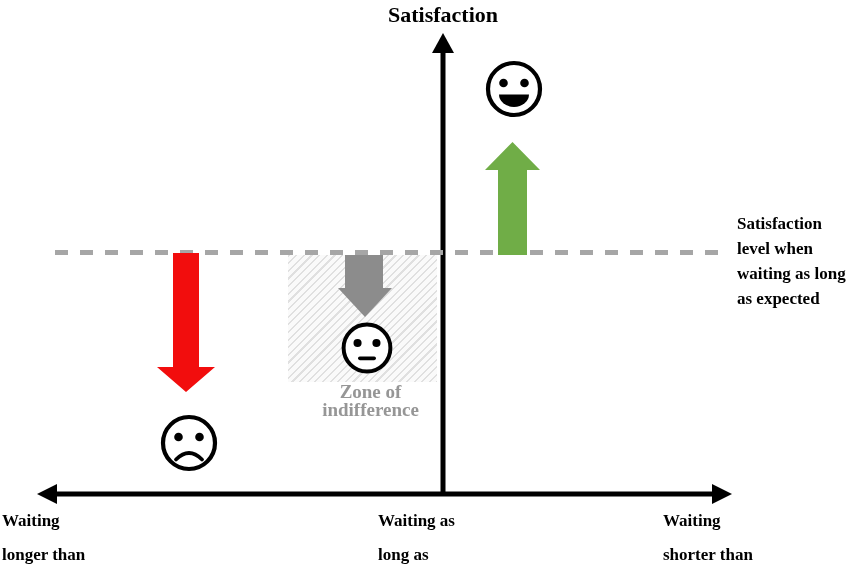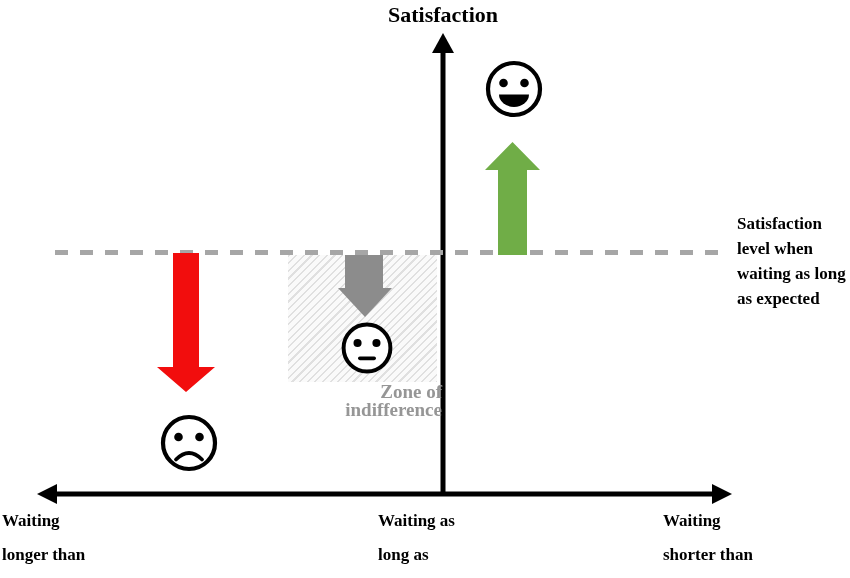--- a/index.html
+++ b/index.html
@@ -20,7 +20,7 @@
     left:288px;top:255px;width:149px;height:127px;z-index:1;background-color:#fafafa;
     background-image:repeating-linear-gradient(135deg,#e0e0e0 0 1.6px,transparent 1.6px 5.4px);
   }
-  .zone-label{left:283px;top:383px;width:159px;text-align:right;font-size:19px;line-height:18px;color:#969696;z-index:2;}
+  .zone-label{left:291px;top:383px;width:159px;text-align:center;font-size:19px;line-height:18px;color:#969696;z-index:2;}
   .arrow{z-index:3;}
   .face{z-index:4;}
   .x-label{font-size:17px;line-height:34px;z-index:2;}

